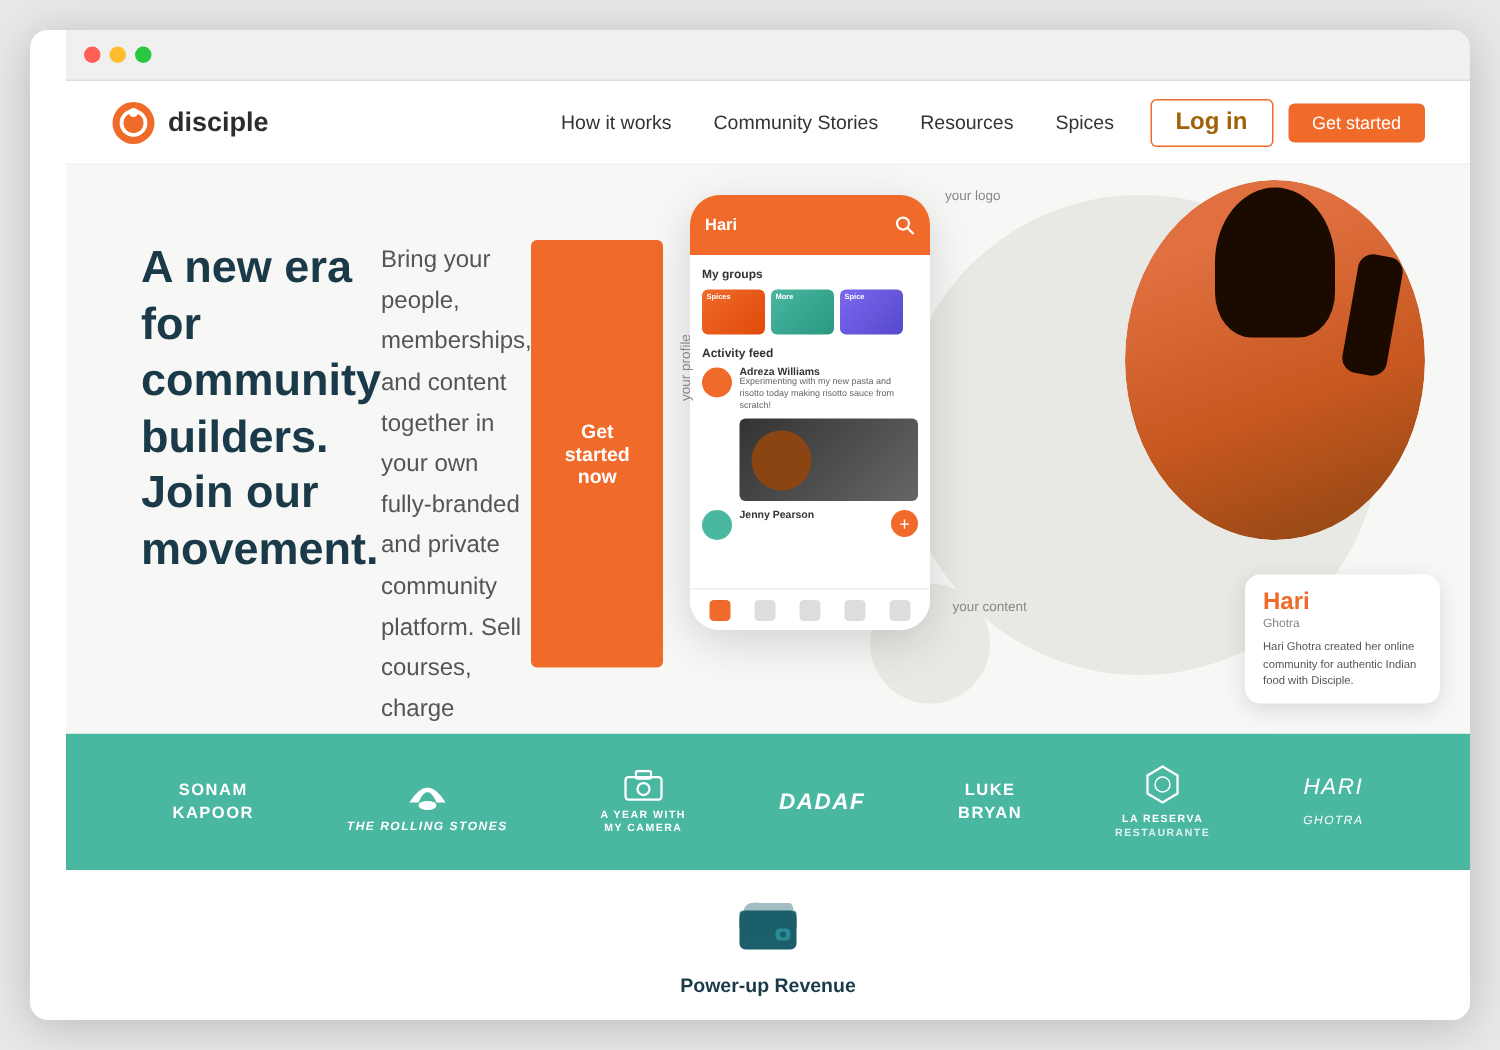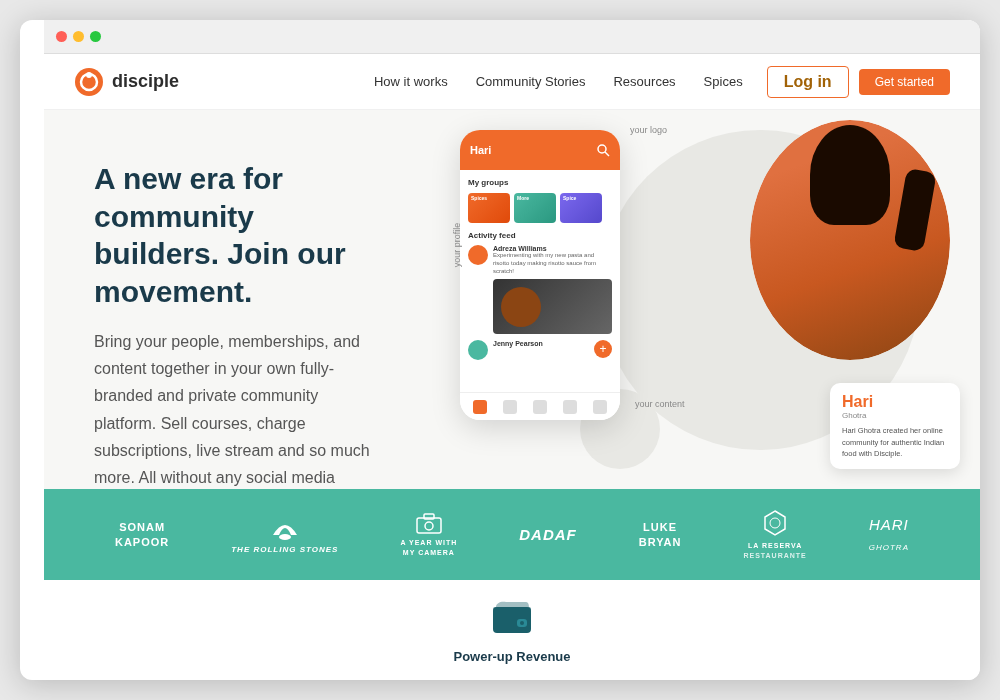--- a/index.html
+++ b/index.html
@@ -118,7 +118,6 @@
       width: 370px;
       padding: 50px 30px 30px 50px;
       display: flex;
-      flex-direction: column;
       justify-content: flex-start;
       z-index: 2;
     }

